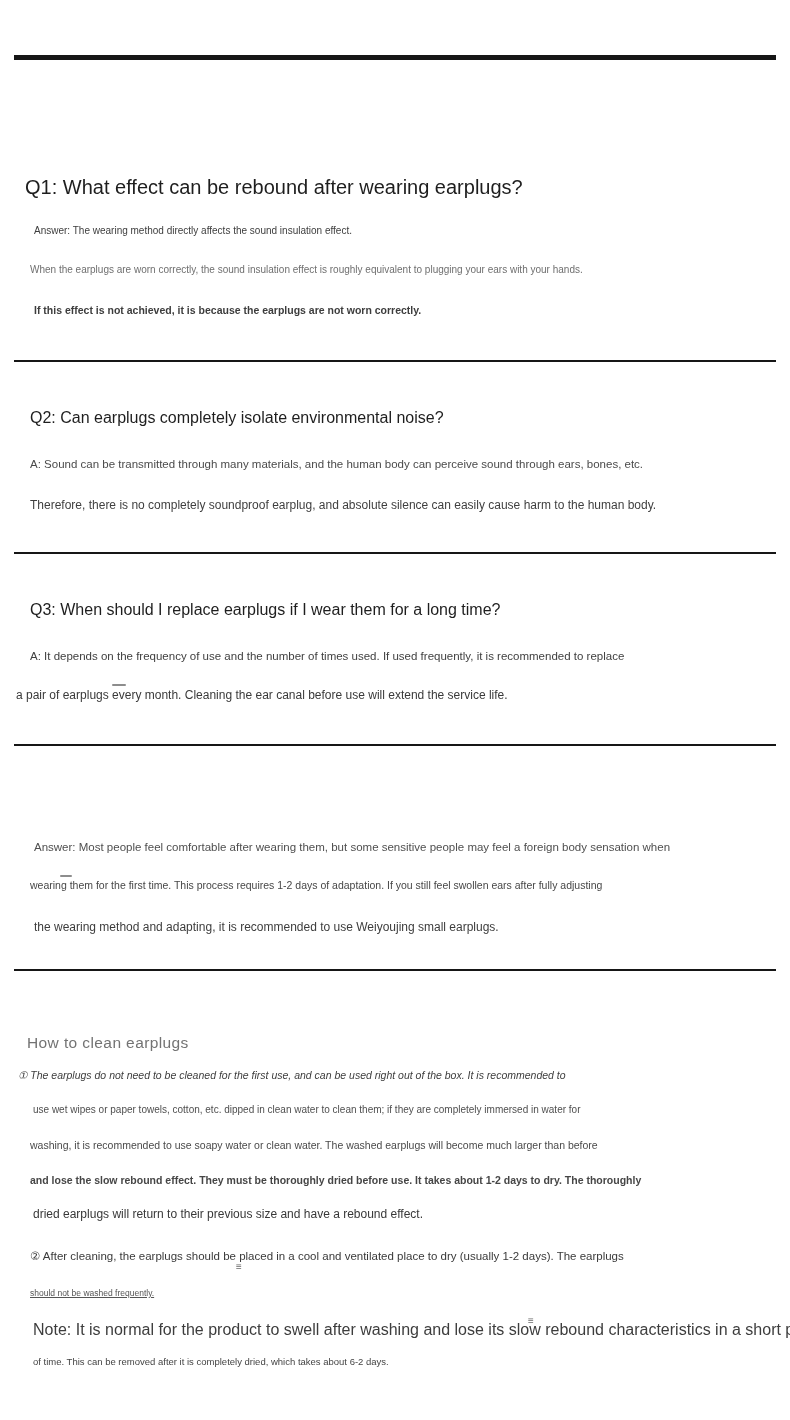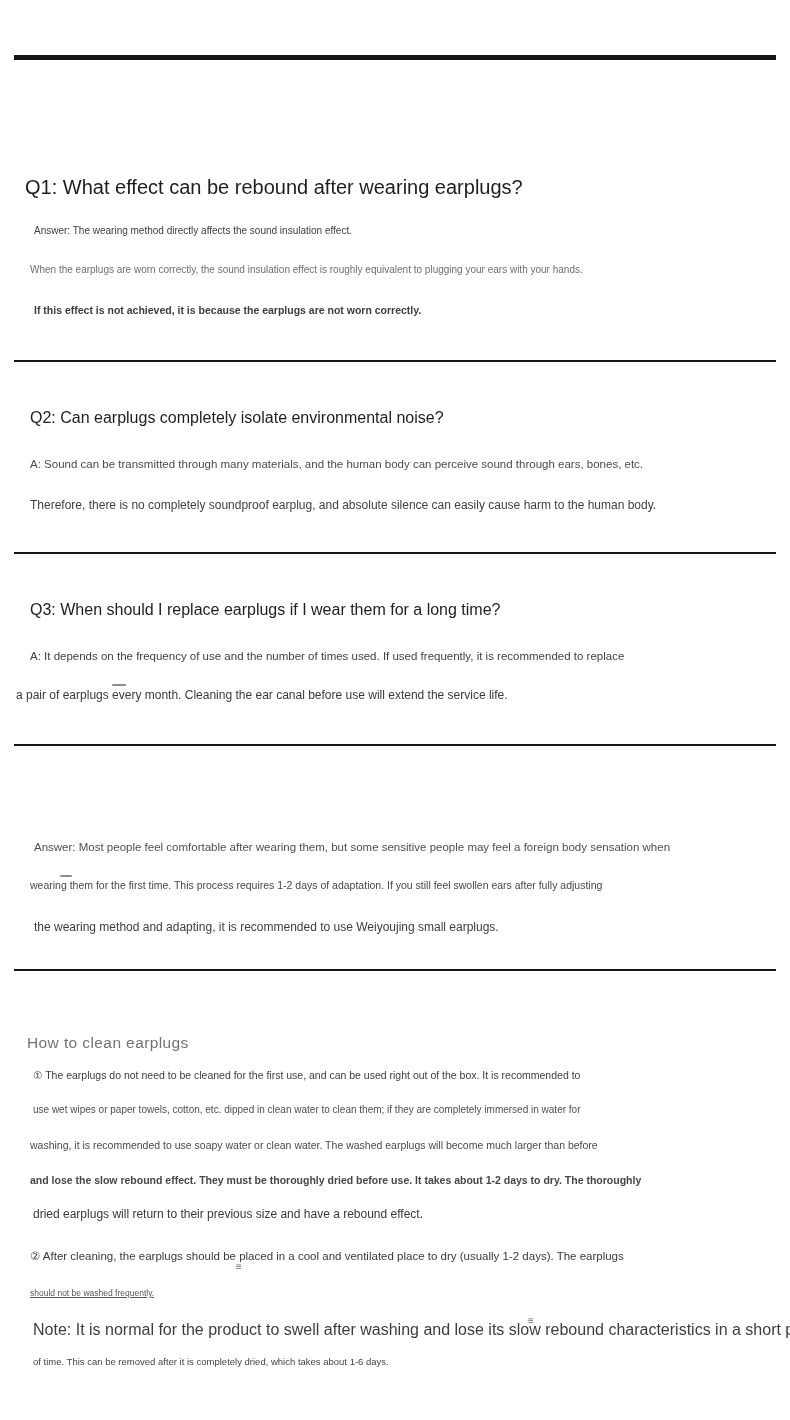--- a/index.html
+++ b/index.html
@@ -95,7 +95,7 @@
 
   <div class="q-heading" style="top:1022px; left:27px; font-size:15.5px; letter-spacing:0.4px; color:#737373;margin-top:12px;">How to clean earplugs</div>
 
-  <div class="ln" style="top:1069px; left:33px; font-size:10.5px; color:#3d3d3d;">① The earplugs do not need to be cleaned for the first use, and can be used right out of the box. It is recommended to</div>
+  <div class="ln" style="top:1069px; left:18px; font-size:10.5px; color:#3d3d3d;font-style:italic;">① The earplugs do not need to be cleaned for the first use, and can be used right out of the box. It is recommended to</div>
   <div class="ln" style="top:1104px; left:33px; font-size:10px; color:#4f4f4f;">use wet wipes or paper towels, cotton, etc. dipped in clean water to clean them; if they are completely immersed in water for</div>
   <div class="ln" style="top:1139px; left:30px; font-size:10.5px; color:#4a4a4a;">washing, it is recommended to use soapy water or clean water. The washed earplugs will become much larger than before</div>
   <div class="ln" style="top:1174px; left:30px; font-size:10.5px; color:#464646;font-weight:bold;">and lose the slow rebound effect. They must be thoroughly dried before use. It takes about 1-2 days to dry. The thoroughly</div>

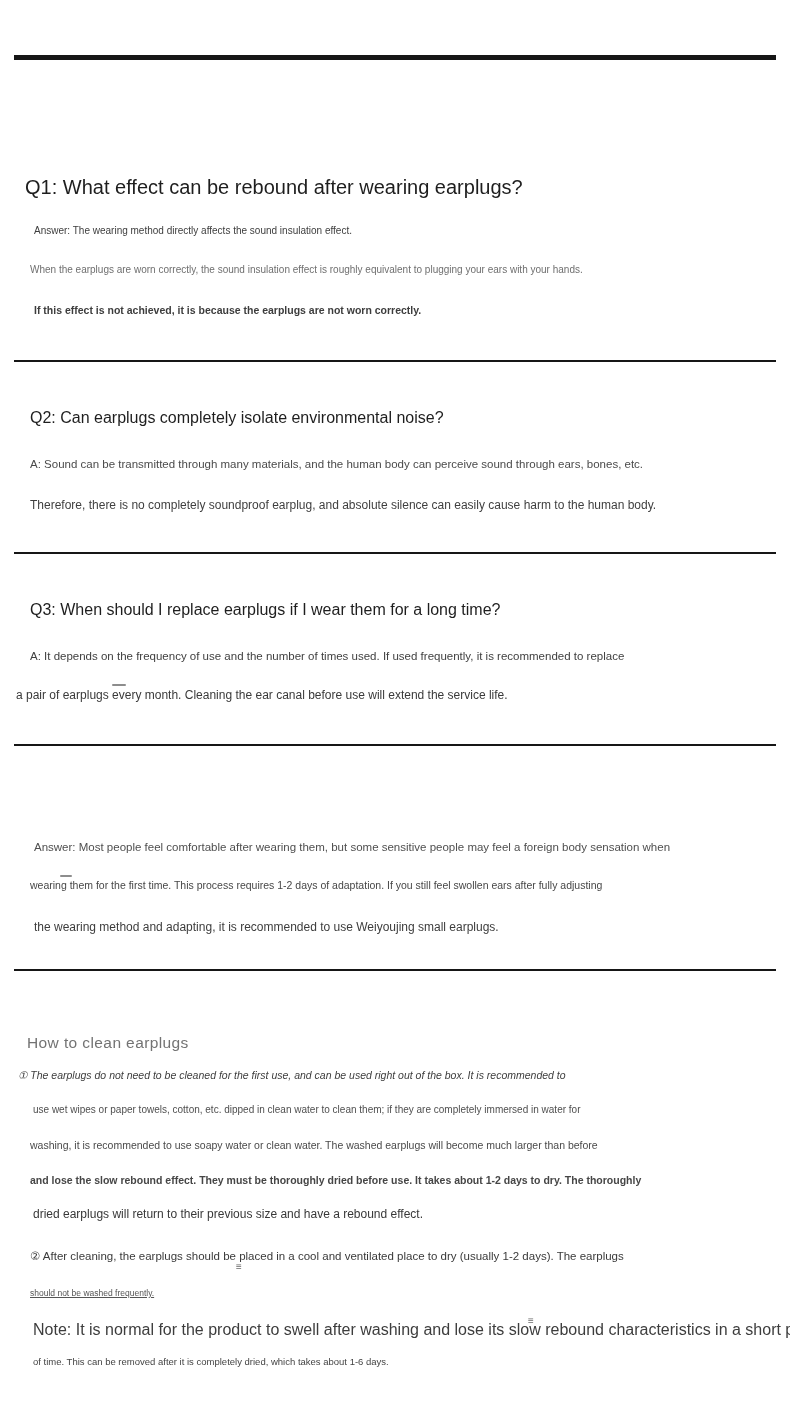--- a/index.html
+++ b/index.html
@@ -107,7 +107,7 @@
 
   <div class="artifact-glyph" style="top:1316px; left:528px;">≡</div>
   <div class="ln" style="top:1321px; left:33px; font-size:16px; color:#3d3d3d;">Note: It is normal for the product to swell after washing and lose its slow rebound characteristics in a short period</div>
-  <div class="ln" style="top:1356px; left:33px; font-size:9.5px; color:#444444;">of time. This can be removed after it is completely dried, which takes about 1-6 days.</div>
+  <div class="ln" style="top:1356px; left:33px; font-size:9.5px; color:#444444;">of time. This can be removed after it is completely dried, which takes about 6-2 days.</div>
 
 </div>
 

